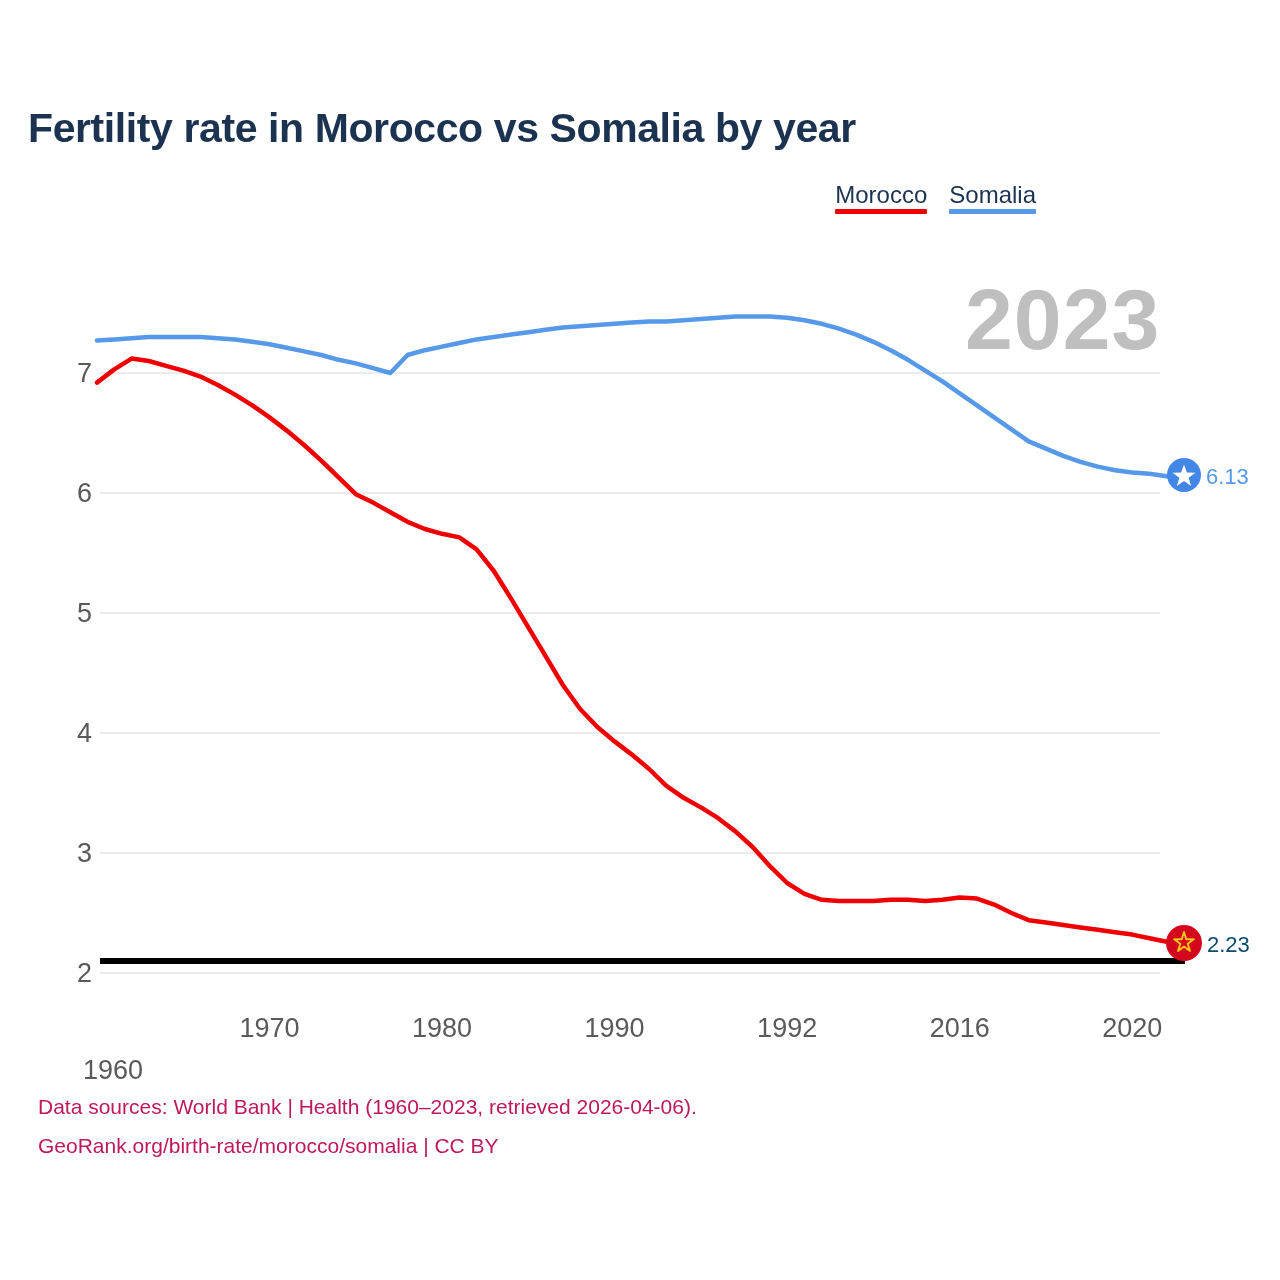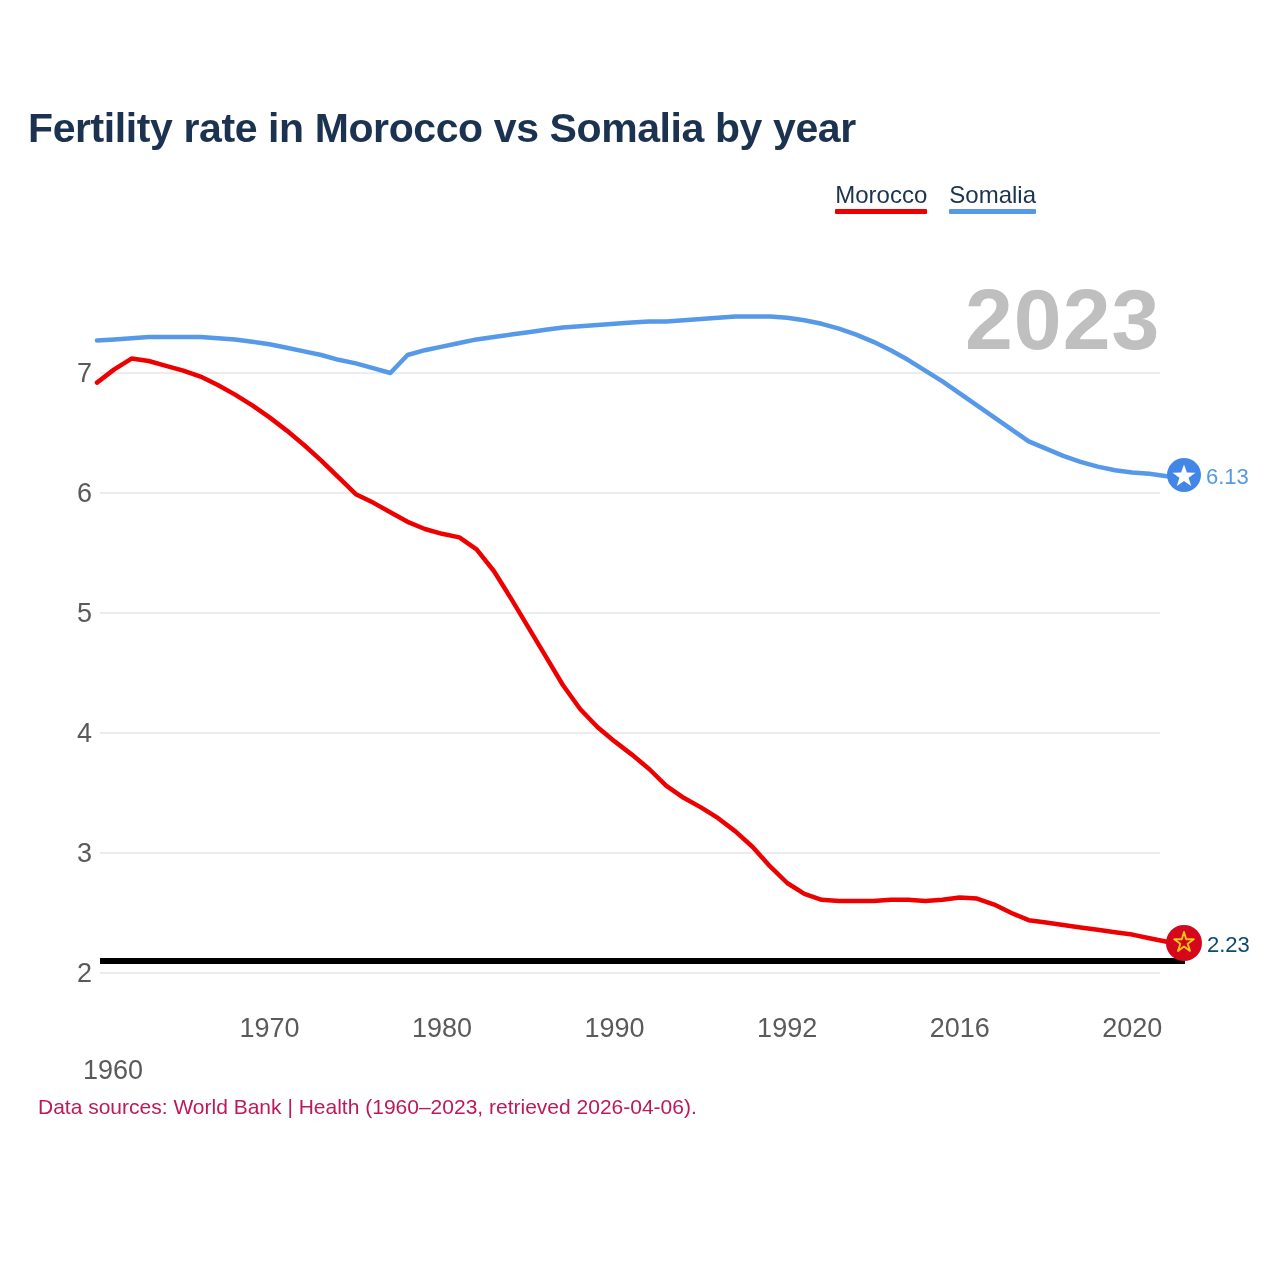--- a/index.html
+++ b/index.html
@@ -187,6 +187,7 @@
 
   <div class="footer">
     <div>Data sources: World Bank | Health (1960–2023, retrieved 2026-04-06).</div>
+    <div>GeoRank.org/birth-rate/morocco/somalia | CC BY</div>
   </div>
 
 </div>

